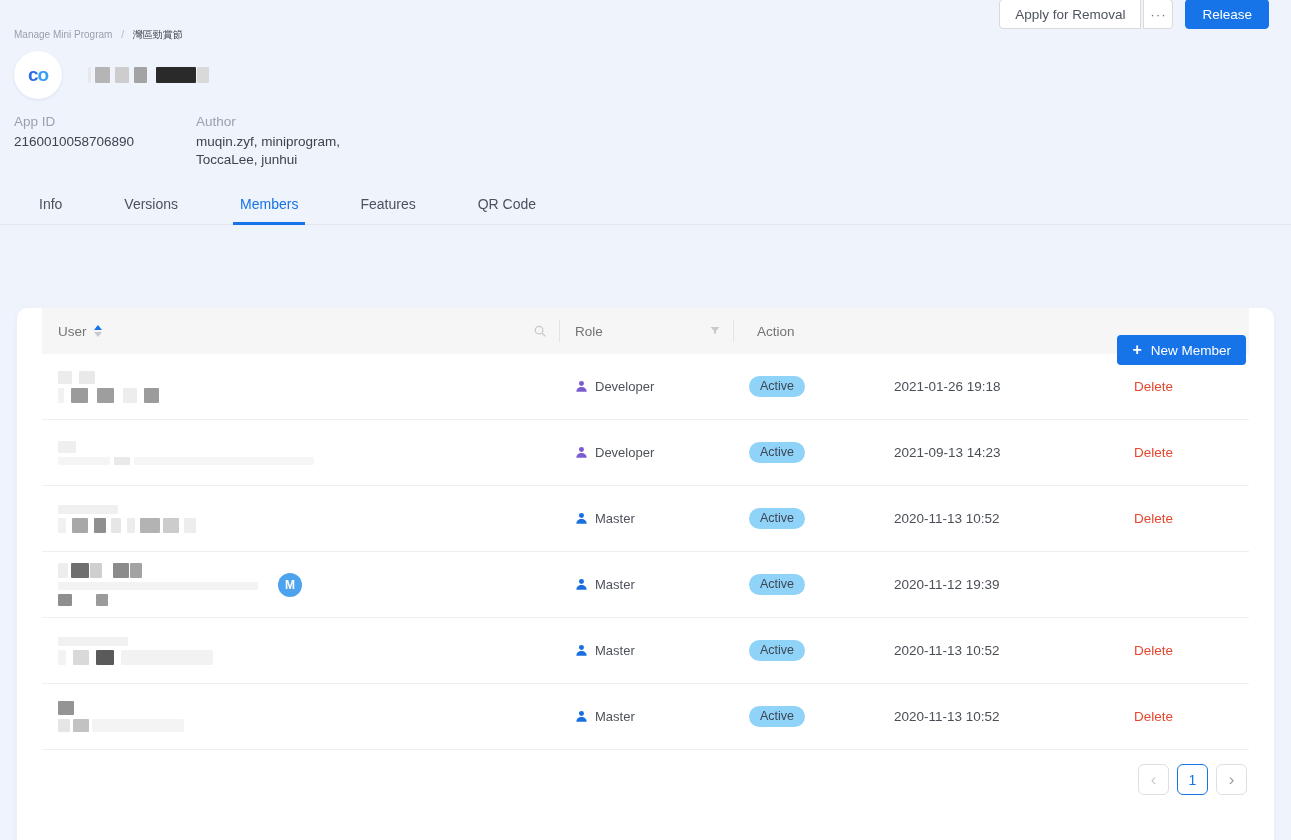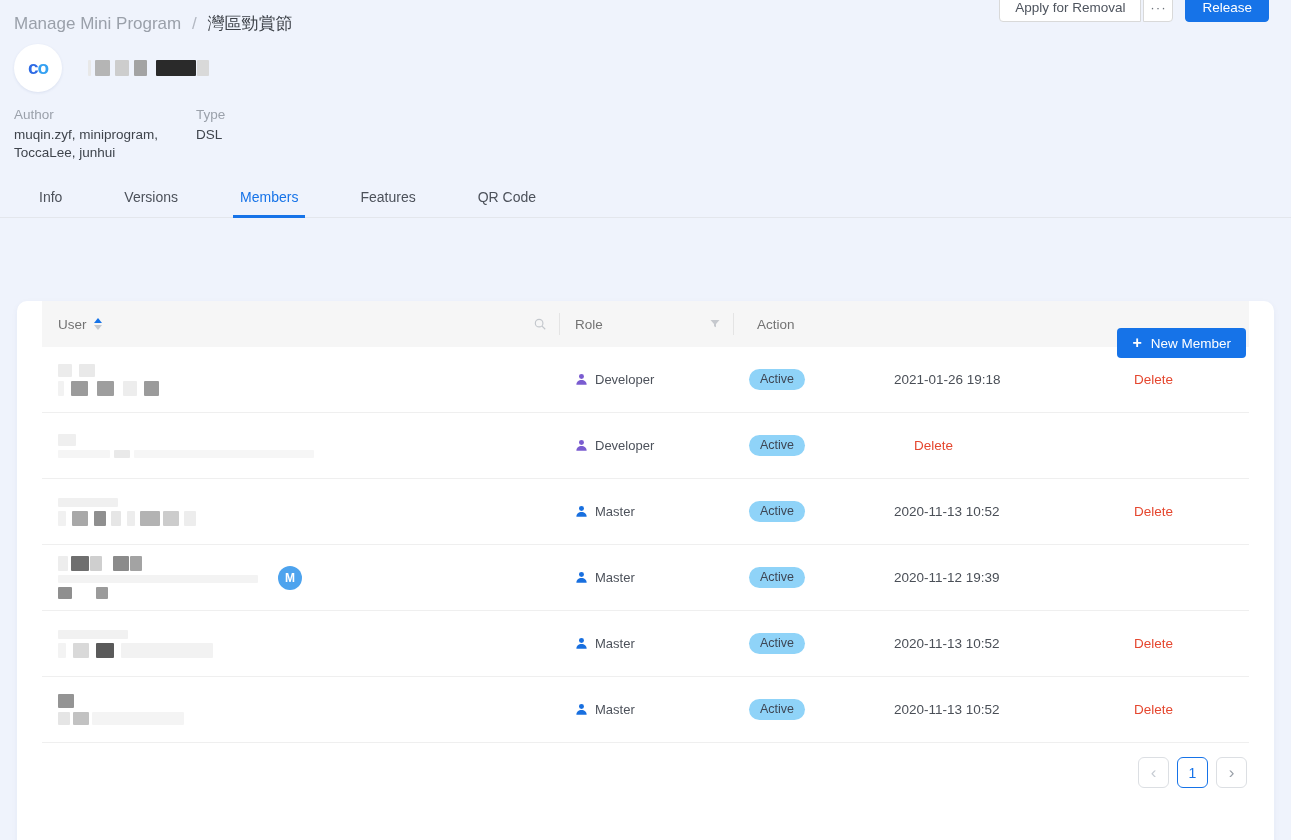--- a/index.html
+++ b/index.html
@@ -22,7 +22,7 @@
     overflow:hidden;
   }
   
-  .breadcrumb{padding:12px 0 0 14px;font-size:17px;color:#9aa0aa}
+  .breadcrumb{padding:28px 0 0 14px;font-size:10px;color:#9aa0aa}
   .breadcrumb .cur{color:#3c4047}
   .breadcrumb .sep{margin:0 6px;color:#b3b8c2}
   

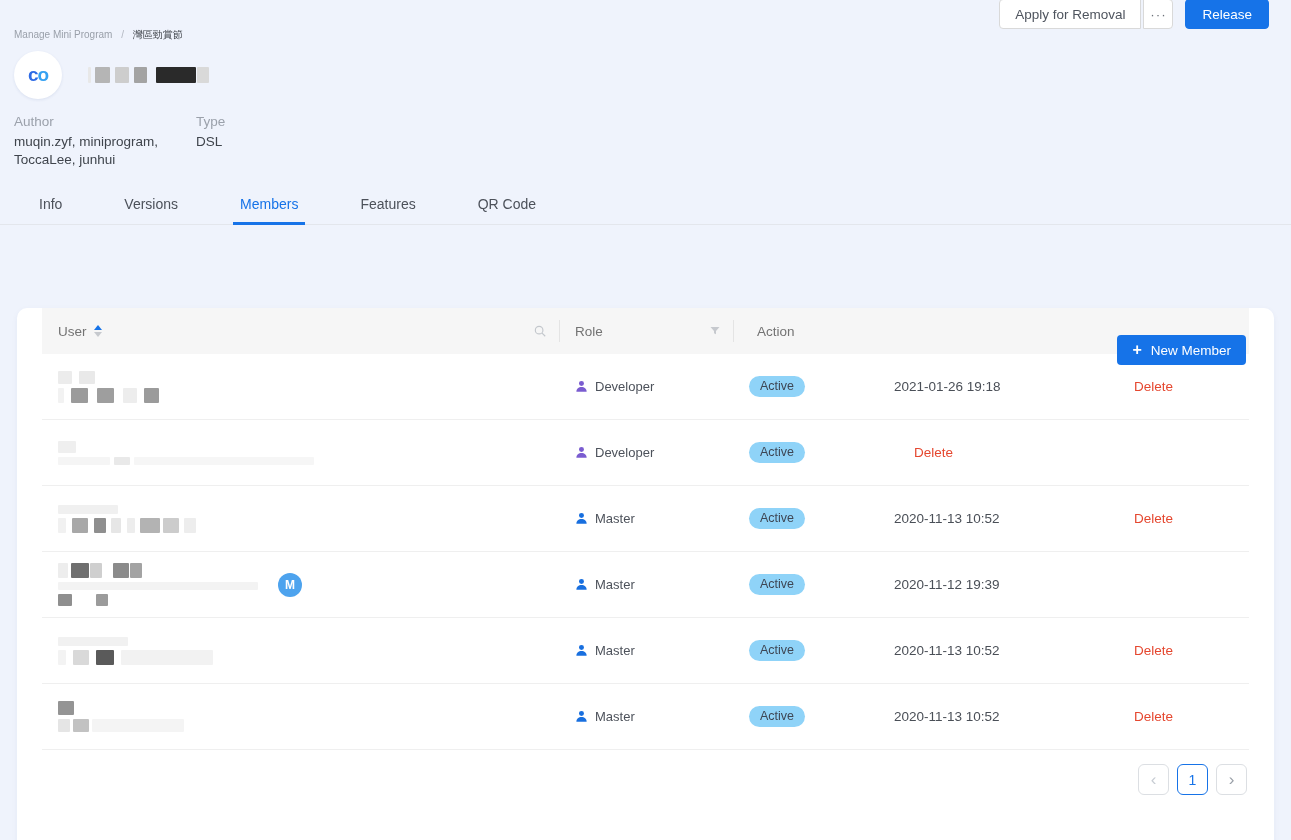--- a/index.html
+++ b/index.html
@@ -115,6 +115,10 @@
   </div>
   <div class="meta-row" id="meta-row">
       <div class="meta-col">
+        <div class="meta-label">App ID</div>
+        <div class="meta-value">2160010058706890</div>
+      </div>
+      <div class="meta-col">
         <div class="meta-label">Author</div>
         <div class="meta-value">muqin.zyf, miniprogram, ToccaLee, junhui</div>
       </div>

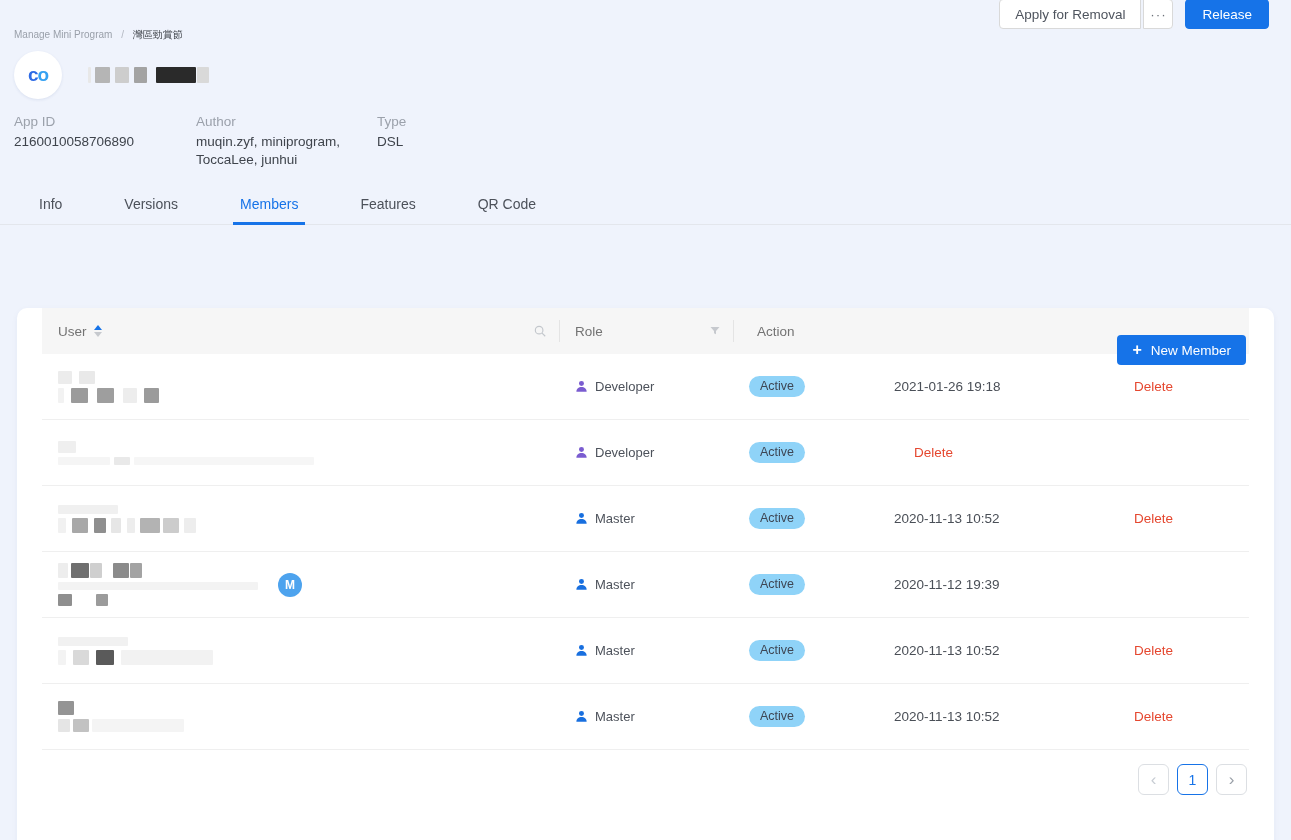--- a/index.html
+++ b/index.html
@@ -122,10 +122,6 @@
         <div class="meta-label">Author</div>
         <div class="meta-value">muqin.zyf, miniprogram, ToccaLee, junhui</div>
       </div>
-      <div class="meta-col">
-        <div class="meta-label">Type</div>
-        <div class="meta-value">DSL</div>
-      </div>
     </div>
   <div class="actions">
     <button class="btn btn-apply">Apply for Removal</button>

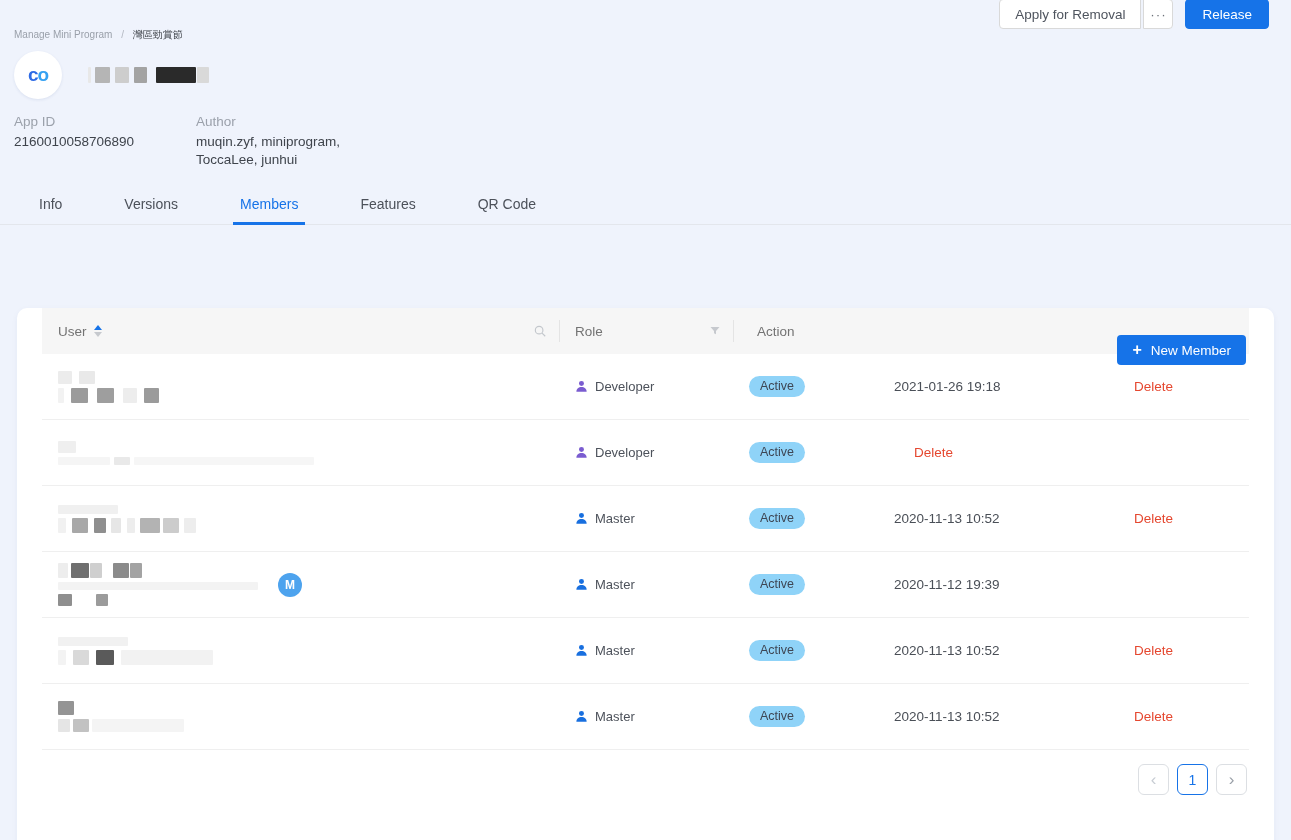--- a/index.html
+++ b/index.html
@@ -233,6 +233,7 @@
           <div class="td">
             <span class="badge">Active</span>
           </div>
+          <div class="td joined">2021-09-13 14:23</div>
           <div class="td action">
             <span class="del">Delete</span>
           </div>

